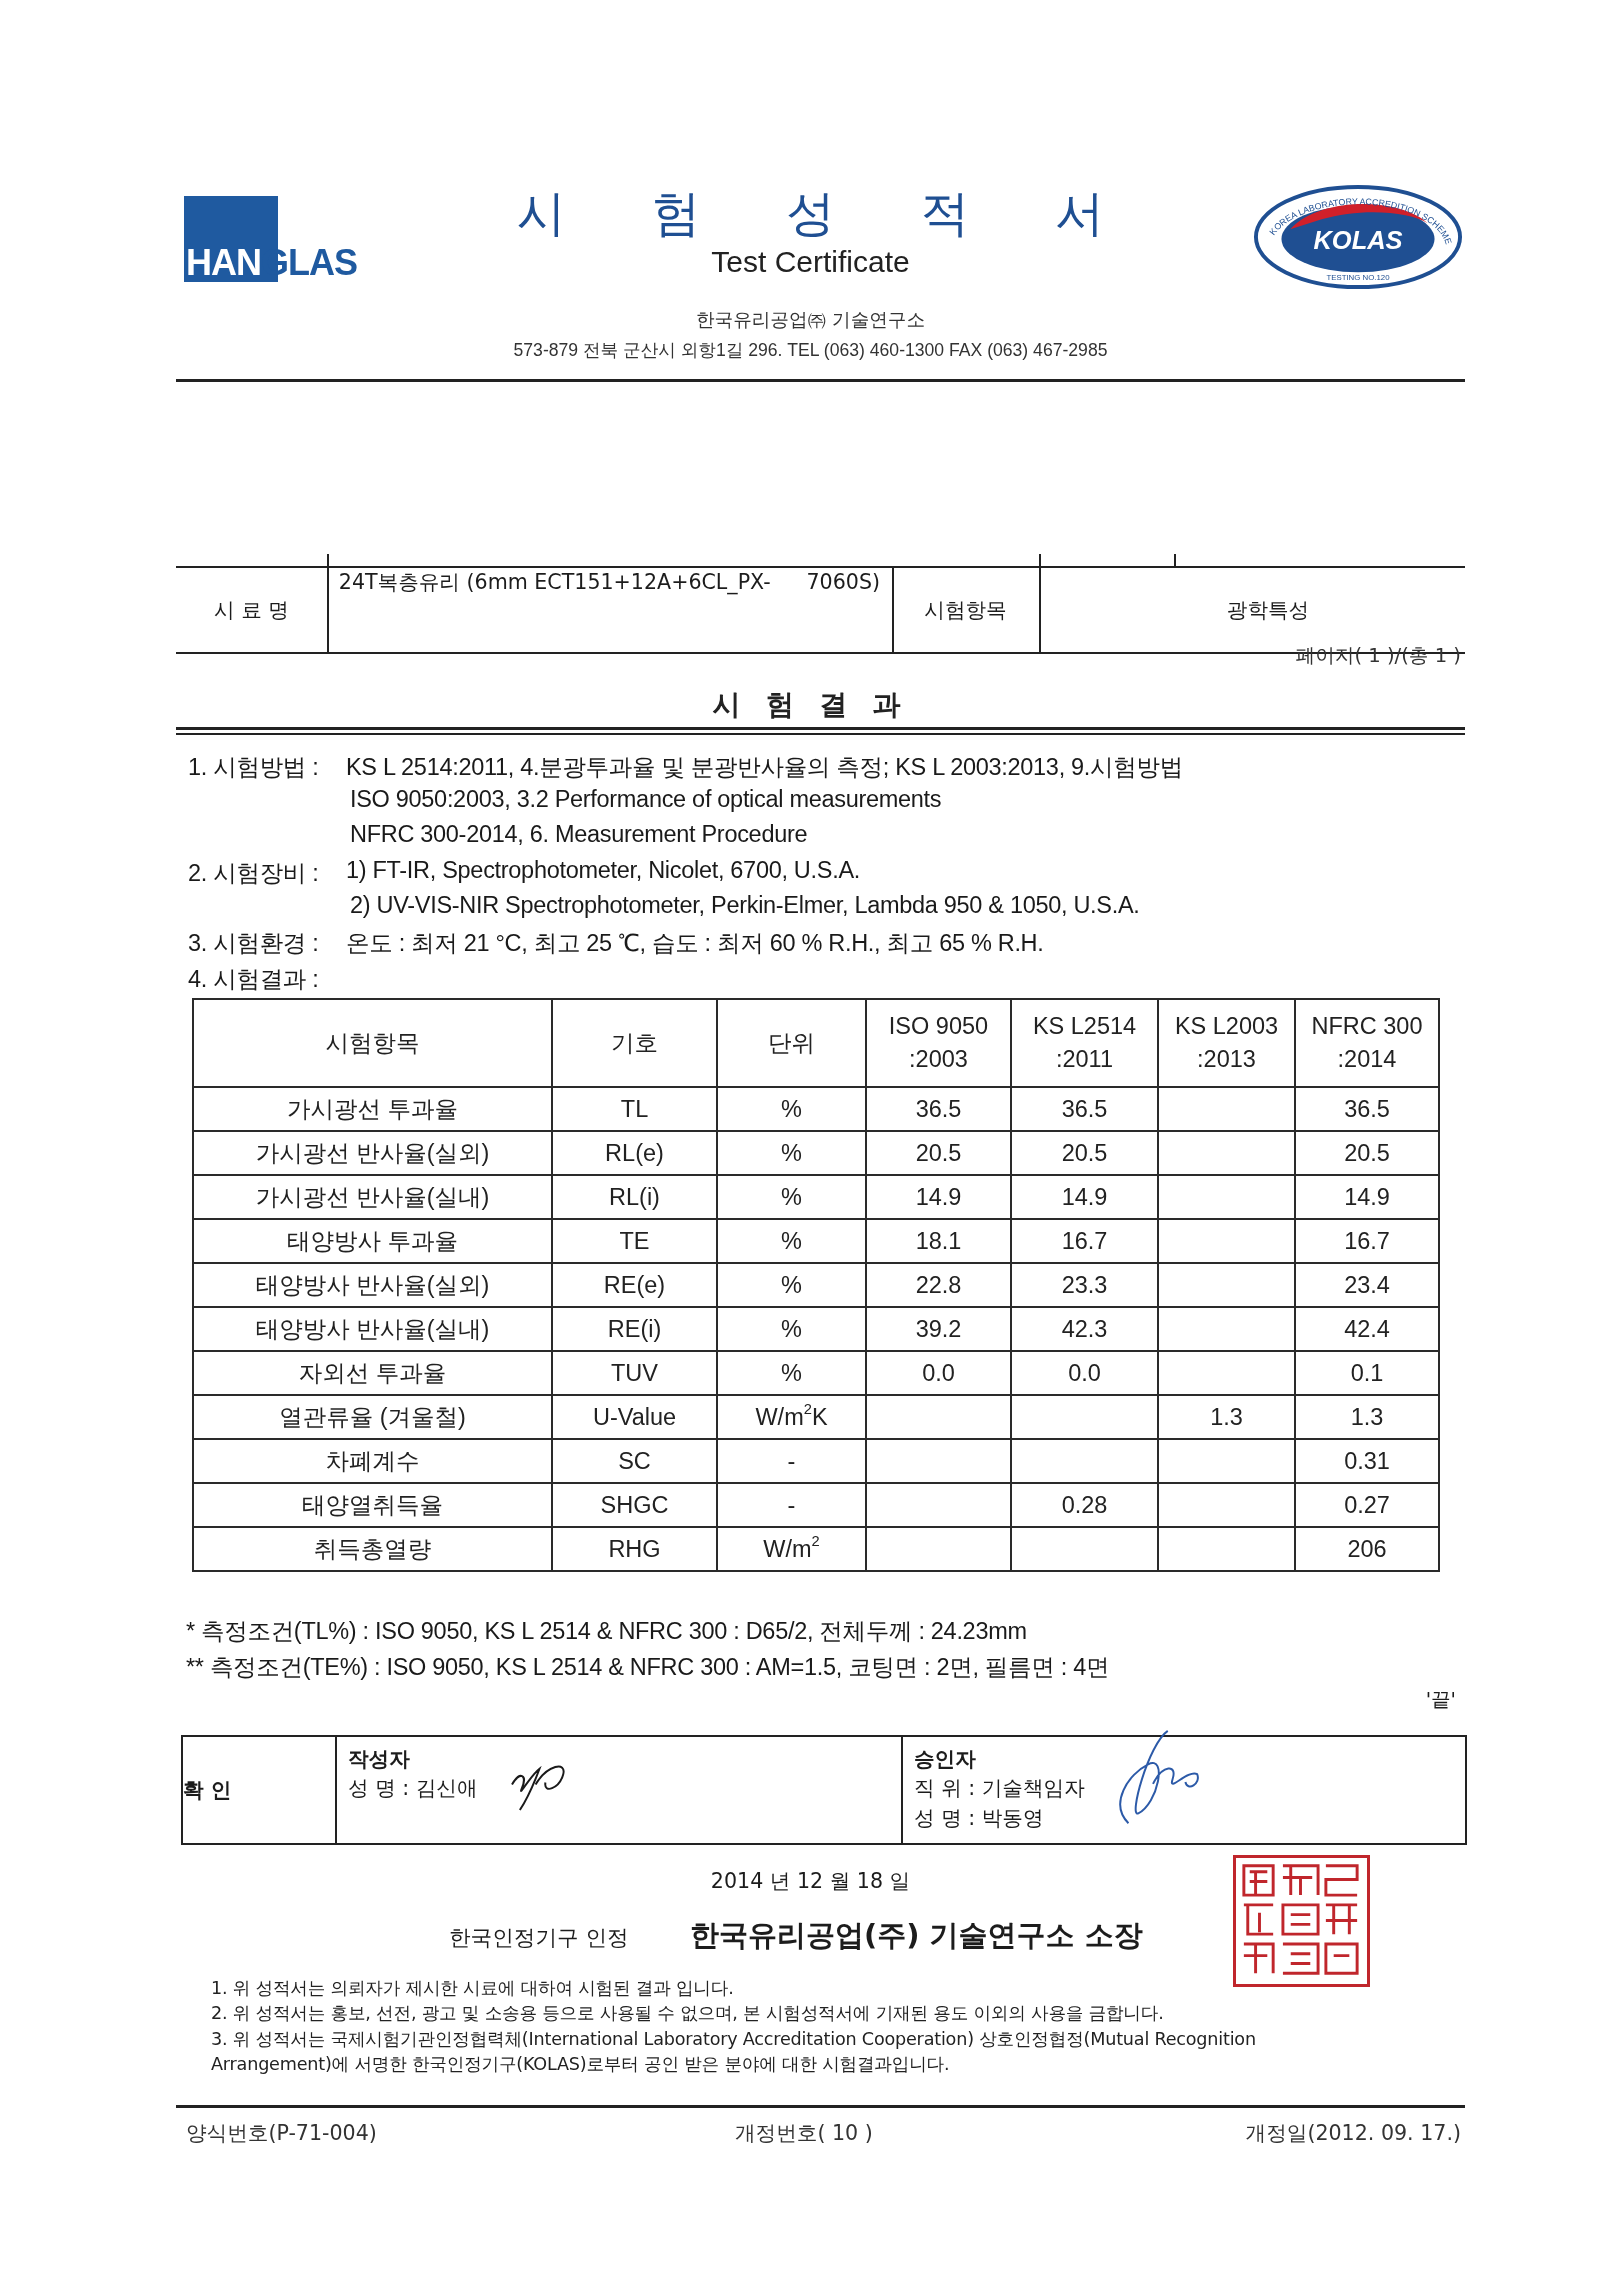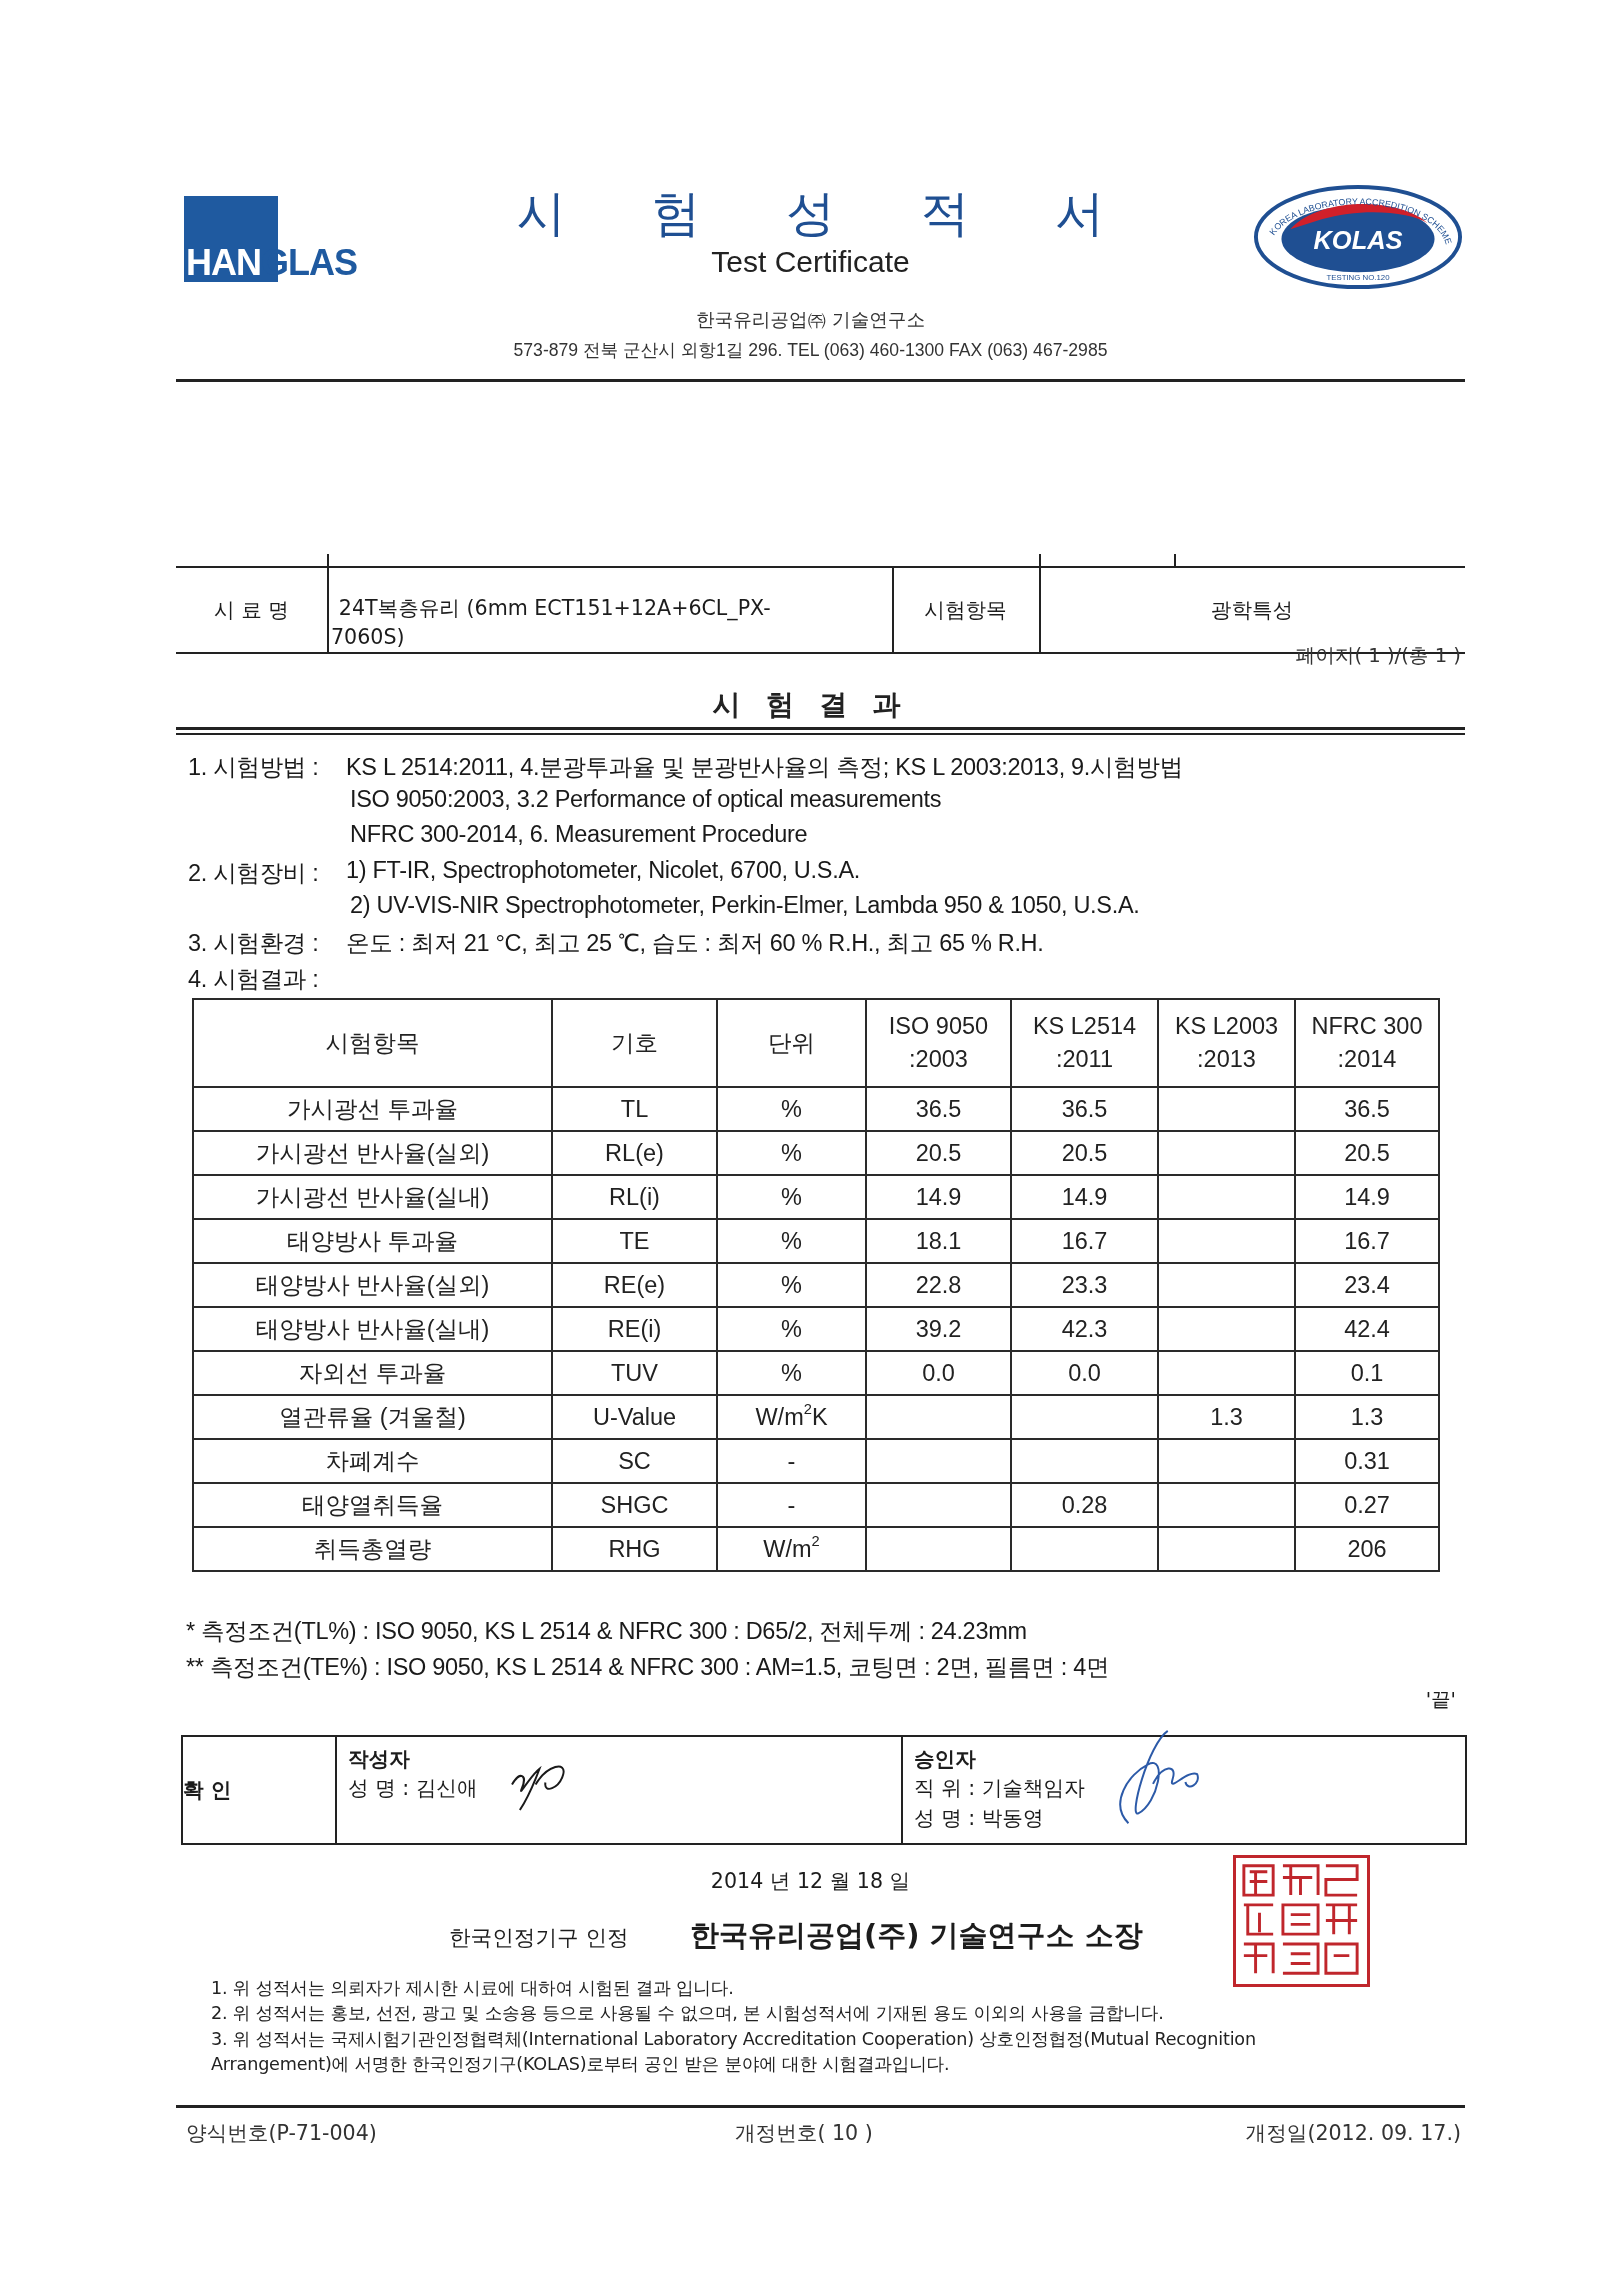--- a/index.html
+++ b/index.html
@@ -93,7 +93,7 @@
   <div class="vline" style="left:998px; top:-13.7px; bottom:auto; height:13.7px;"></div>
 
   <div class="cell" style="left:0; width:151px; justify-content:center;">시 료 명</div>
-  <div class="cell" style="left:155px; width:549px; flex-direction:column; align-items:flex-start; justify-content:flex-end; line-height:29px;">
+  <div class="cell" style="left:155px; width:549px; align-items:flex-start; justify-content:space-between; line-height:29px;">
     <span style="padding-left:7.8px;">24T복층유리 (6mm ECT151+12A+6CL_PX-</span>
     <span>7060S)</span>
   </div>

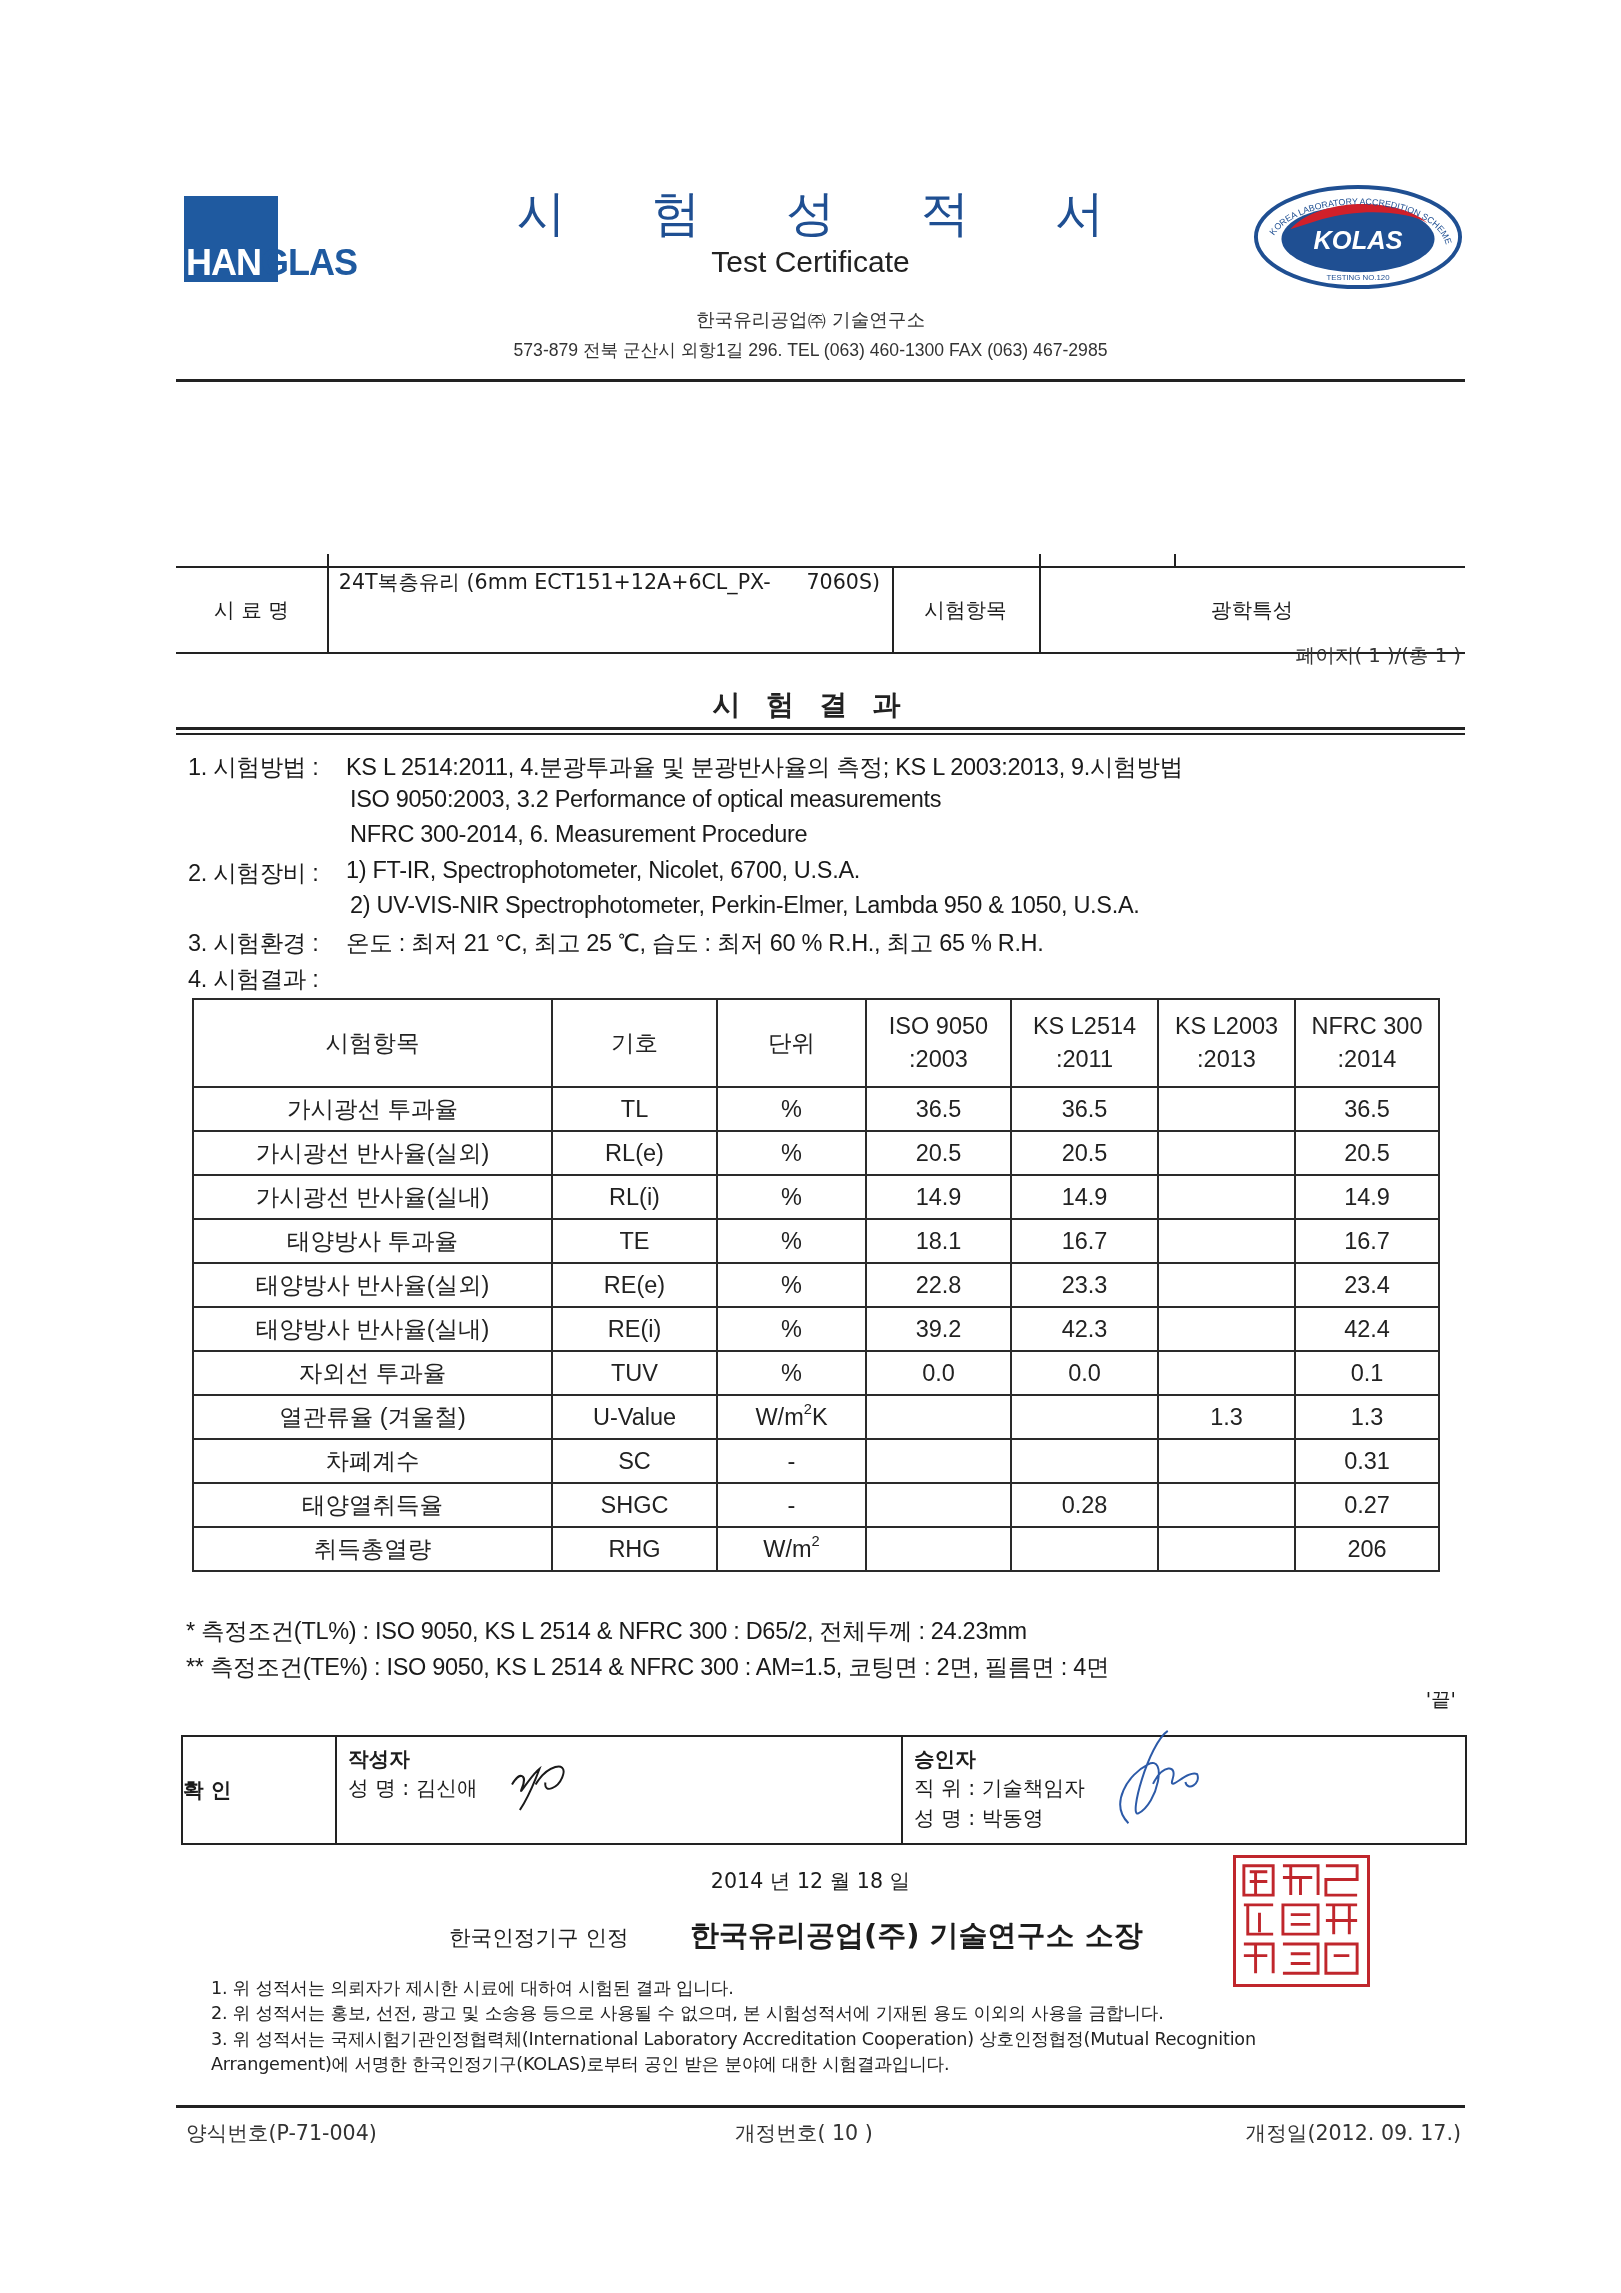--- a/index.html
+++ b/index.html
@@ -98,7 +98,7 @@
     <span>7060S)</span>
   </div>
   <div class="cell" style="left:717px; width:145px; justify-content:center;">시험항목</div>
-  <div class="cell" style="left:864px; width:424px; justify-content:center;">광학특성</div>
+  <div class="cell" style="left:864px; width:424px; justify-content:center;padding-left:16px;">광학특성</div>
 </div>
 
 <div id="page-ind" class="abs">페이지( 1 )/(총 1 )</div>

